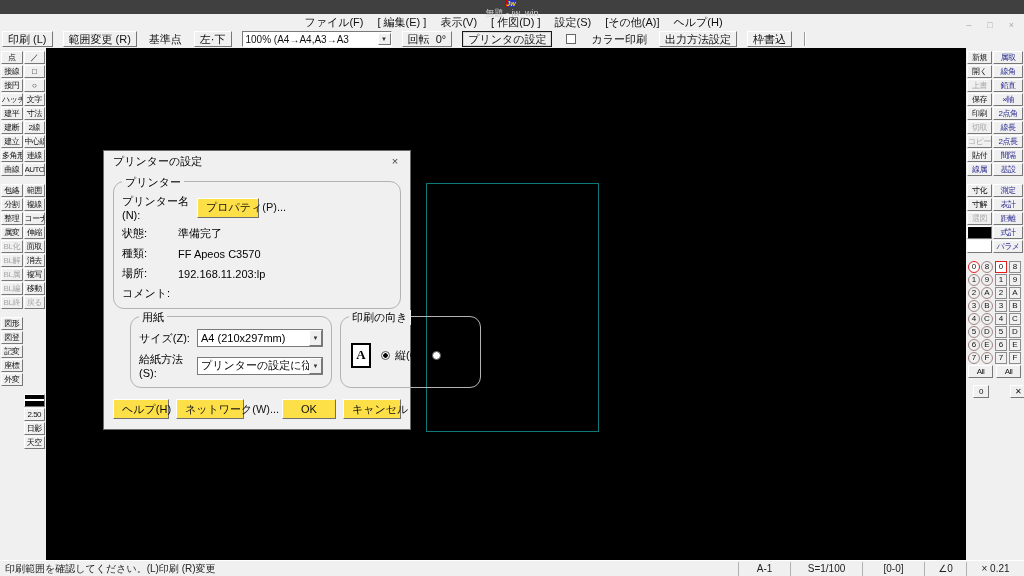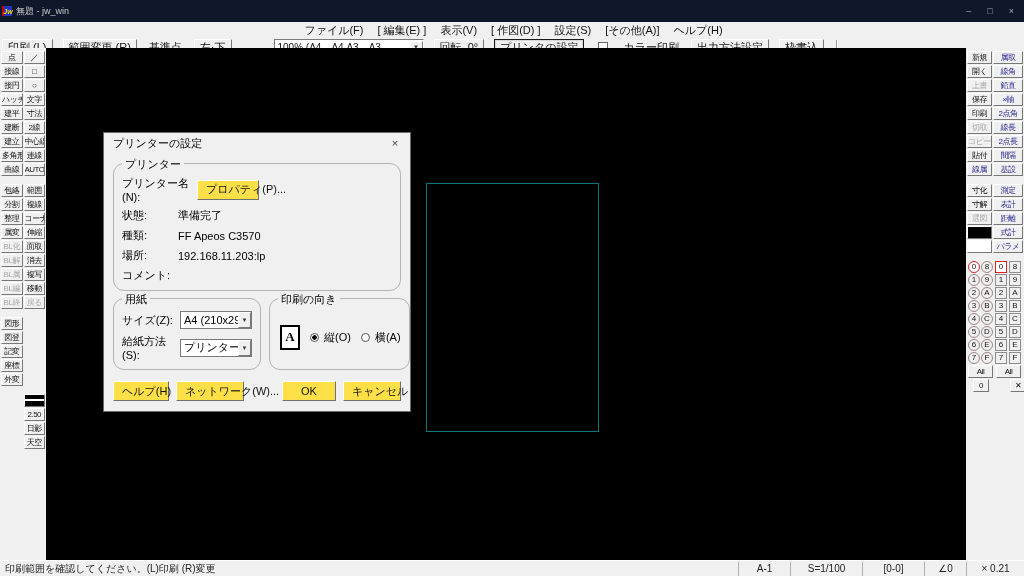--- a/index.html
+++ b/index.html
@@ -9,7 +9,7 @@
     font-family:"Liberation Sans", sans-serif; background:#f0f0f0; overflow:hidden;
   }
   
-  .titlebar { height:22px; background:#0f172a; color:#c8c8c8; display:flex; align-items:center; font-size:9px; padding:0 2px; }
+  .titlebar { height:14px; background:#404040; color:#c8c8c8; display:flex; align-items:center; font-size:9px; padding:0 2px;flex-direction:column; }
   .app-icon { width:10px; height:10px; background:#2335c0; color:#ffd400; font-size:7px; font-weight:bold; font-style:italic;
     display:flex; align-items:center; justify-content:center; margin-right:4px; border-left:2px solid #c00; }
   .win-controls { margin-left:auto; display:flex; gap:16px; padding-right:8px; color:#a8a8a8; font-size:9px; }

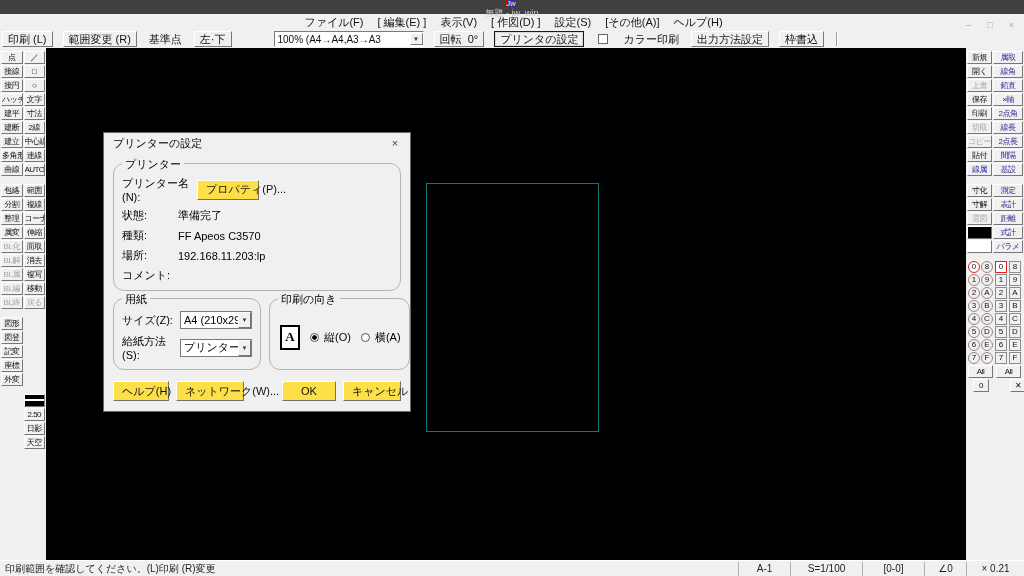--- a/index.html
+++ b/index.html
@@ -24,7 +24,7 @@
   .tbtn.active { border:1px solid #1a1a1a; box-shadow:inset 0 0 0 1px #d8d8d8; }
   .tlabel { padding:0 2px; white-space:nowrap; color:#111; }
   .tcombo { display:flex; align-items:center; width:150px; height:16px; background:#fff;
-    border:1px solid; border-color:#7a7a7a #ffffff #ffffff #7a7a7a; font-size:10px; padding-left:3px; white-space:nowrap; overflow:hidden; color:#111;margin-left:32px; }
+    border:1px solid; border-color:#7a7a7a #ffffff #ffffff #7a7a7a; font-size:10px; padding-left:3px; white-space:nowrap; overflow:hidden; color:#111; }
   .combo-arrow-btn { margin-left:auto; width:13px; height:12px; background:#f0f0f0; border:1px solid;
     border-color:#ffffff #777777 #777777 #ffffff; font-size:6px; display:flex; align-items:center; justify-content:center; color:#333; flex:none; }
   .checkbox { width:10px; height:10px; background:#fff; border:1px solid #666; display:inline-block; margin:0 3px 0 4px; }

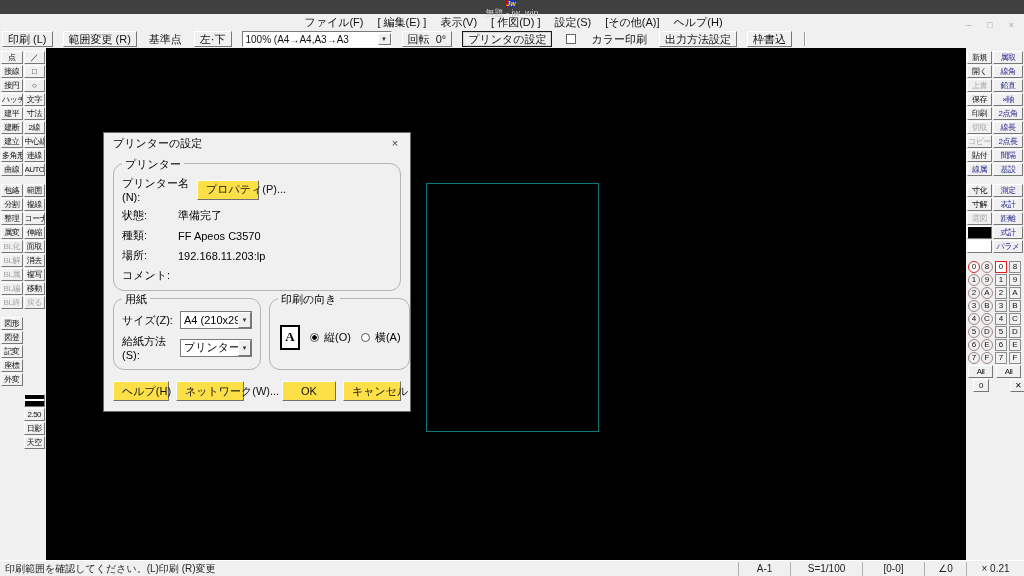--- a/index.html
+++ b/index.html
@@ -69,7 +69,7 @@
   .sfield { border-left:1px solid #b0b0b0; height:14px; display:flex; align-items:center; justify-content:center; white-space:nowrap; }
   .sf-paper { width:52px; } .sf-scale { width:72px; } .sf-layer { width:62px; } .sf-angle { width:42px; } .sf-zoom { width:58px; }
   
-  .dialog { position:absolute; left:103px; top:132px; width:308px; background:#f0f0f0; z-index:30;
+  .dialog { position:absolute; left:103px; top:150px; width:308px; background:#f0f0f0; z-index:30;
     border:1px solid #6a6a6a; box-shadow:3px 3px 8px rgba(0,0,0,0.65); font-size:11px; color:#000; }
   .dlg-titlebar { height:20px; display:flex; align-items:center; padding-left:9px; font-size:11px; }
   .dlg-close { margin-left:auto; width:30px; height:20px; display:flex; align-items:center; justify-content:center; font-size:11px; color:#444; }

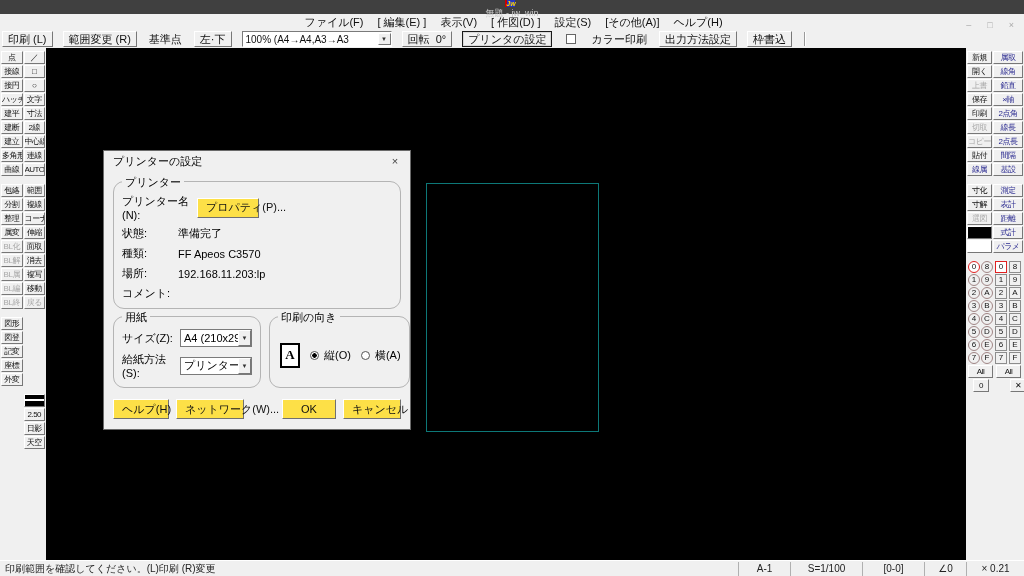--- a/index.html
+++ b/index.html
@@ -87,7 +87,7 @@
     border:1px solid; border-color:#ffffff #707070 #707070 #ffffff; white-space:nowrap; color:#111; }
   .props-btn { margin-left:7px; width:62px; flex:none; }
   .bottom-groups { display:flex; gap:8px; align-items:stretch; }
-  .paper-group { width:148px; flex:none; }
+  .paper-group { width:202px; flex:none;margin-left:17px; }
   .orient-group { flex:1; display:flex; align-items:center; gap:10px; padding-left:10px; }
   .paper-group .plabel { width:58px; }
   .page-icon { width:20px; height:25px; border:2px solid #000; background:#fff; display:flex; align-items:center; justify-content:center;

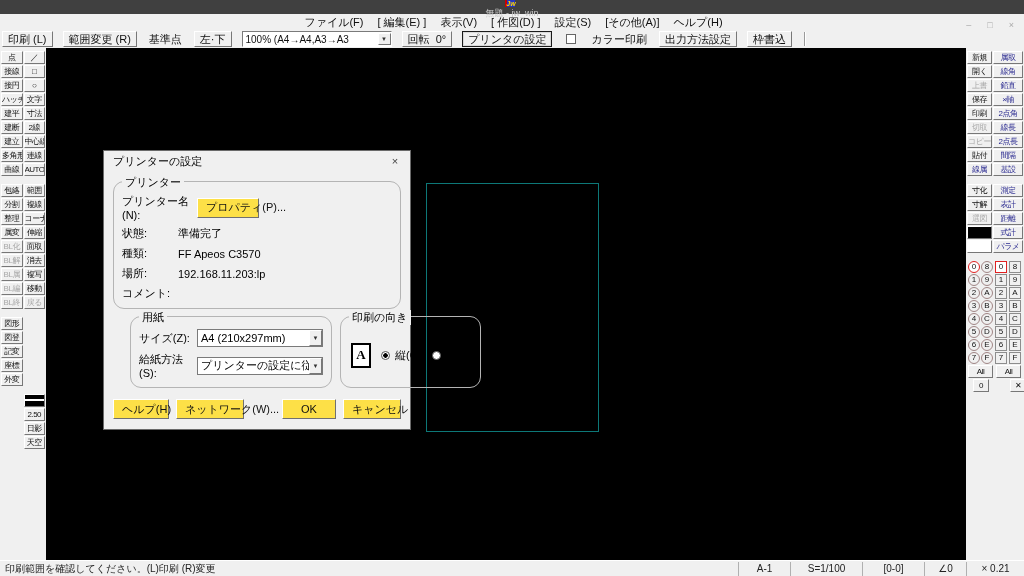--- a/index.html
+++ b/index.html
@@ -53,7 +53,7 @@
   .circ { border-radius:50%; border-color:#a08585; }
   .sq { margin-left:1px; }
   .on { border-color:#e02020; background:#fff; }
-  .layer-foot { display:flex; padding:0 2px; margin-bottom:1px; }
+  .layer-foot { display:flex; padding:0 2px; margin-bottom:7px; }
   .layer-foot .sbtn { flex:none; }
   .allL { width:25px; margin-right:3px; }
   .allR { width:25px; }

